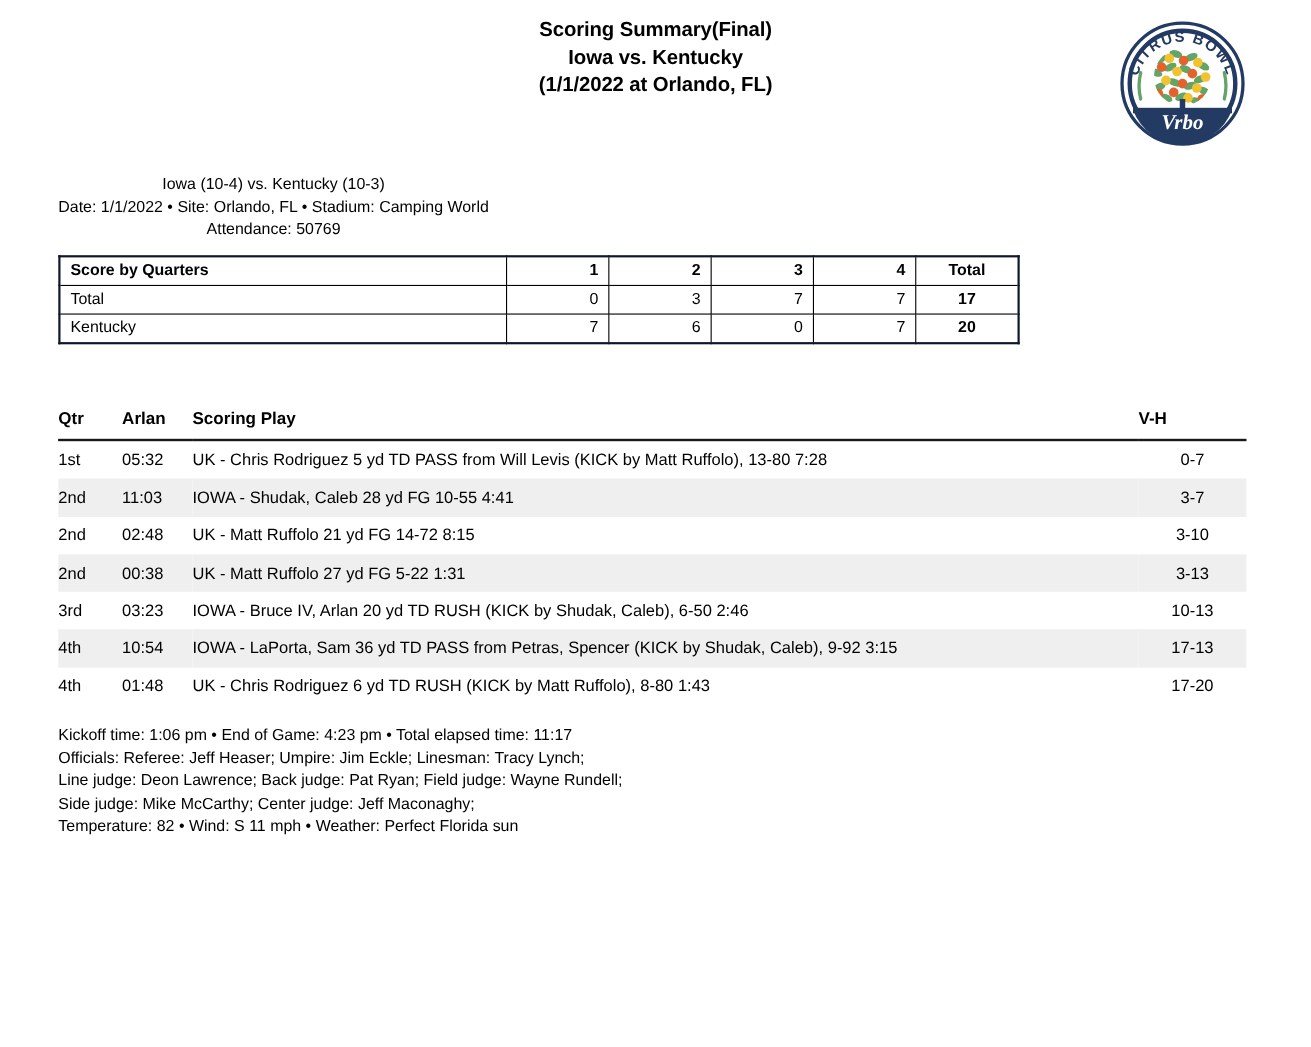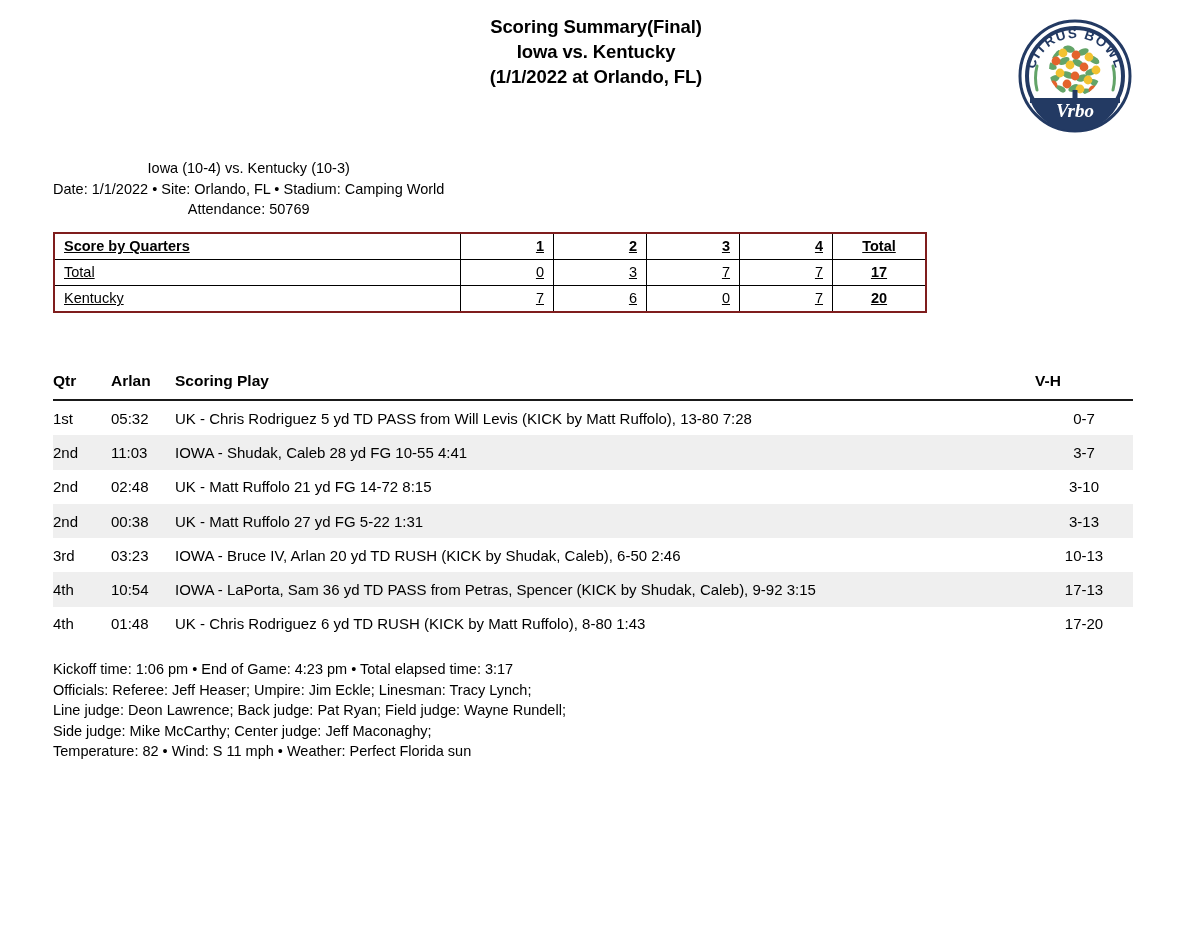--- a/index.html
+++ b/index.html
@@ -74,7 +74,7 @@
   table.score-table td.qtr-cell    { width: 74px;  text-align: right; }
   table.score-table td.total-cell  { width: 74px;  text-align: center; font-weight: bold; }
   
-  table.score-table { border: 2px solid #7f1d1d; text-decoration: underline; }
+  table.score-table { border: 2px solid #0f172a; }
   table.score-table tr:first-child td { border-bottom-width: 1px; }
 
   

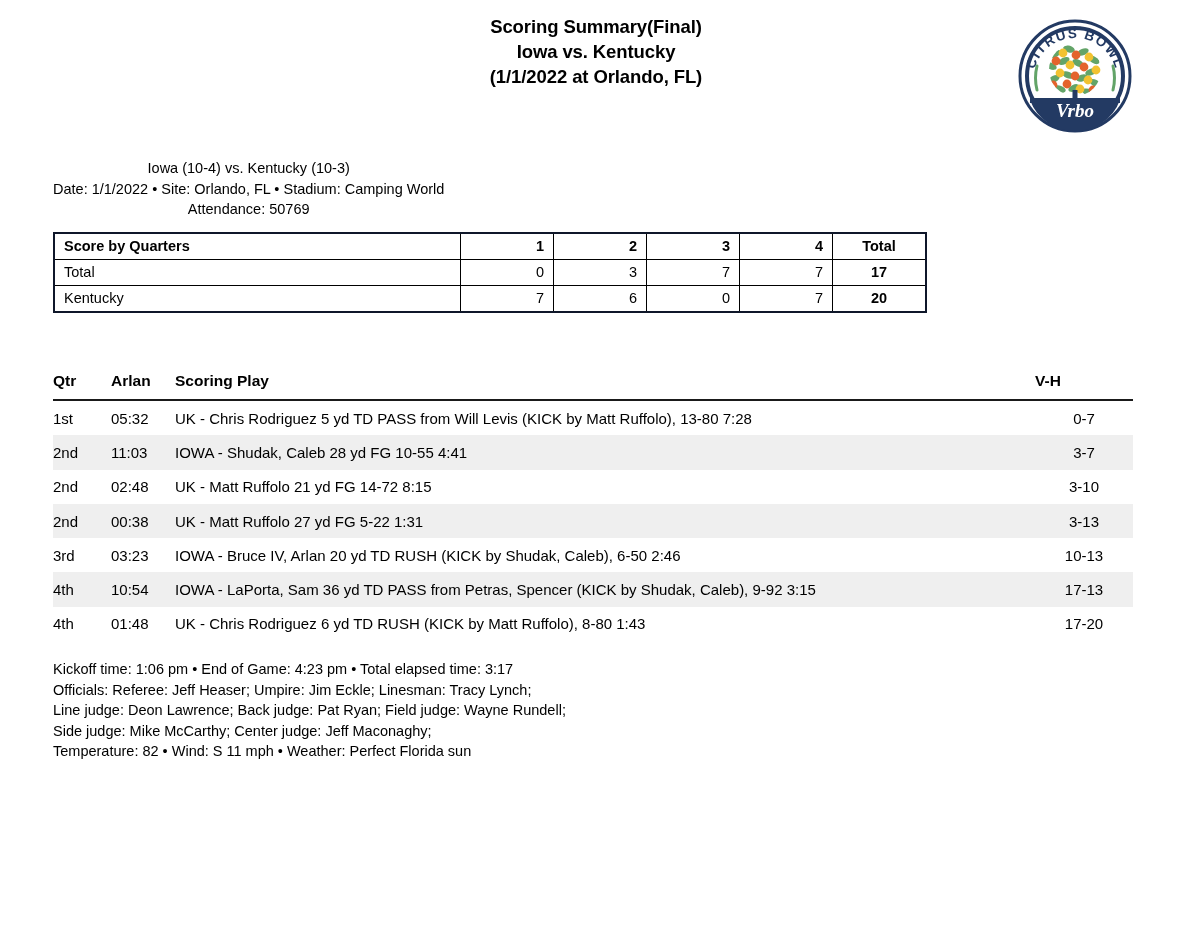--- a/index.html
+++ b/index.html
@@ -300,7 +300,7 @@
 </div>
 
 <div id="footer-notes">
-  <div>Kickoff time: 1:06 pm • End of Game: 4:23 pm • Total elapsed time: 3:17</div>
+  <div>Kickoff time: 1:06 pm • End of Game: 4:23 pm • Total elapsed time: 11:17</div>
   <div>Officials: Referee: Jeff Heaser; Umpire: Jim Eckle; Linesman: Tracy Lynch;</div>
   <div>Line judge: Deon Lawrence; Back judge: Pat Ryan; Field judge: Wayne Rundell;</div>
   <div>Side judge: Mike McCarthy; Center judge: Jeff Maconaghy;</div>

